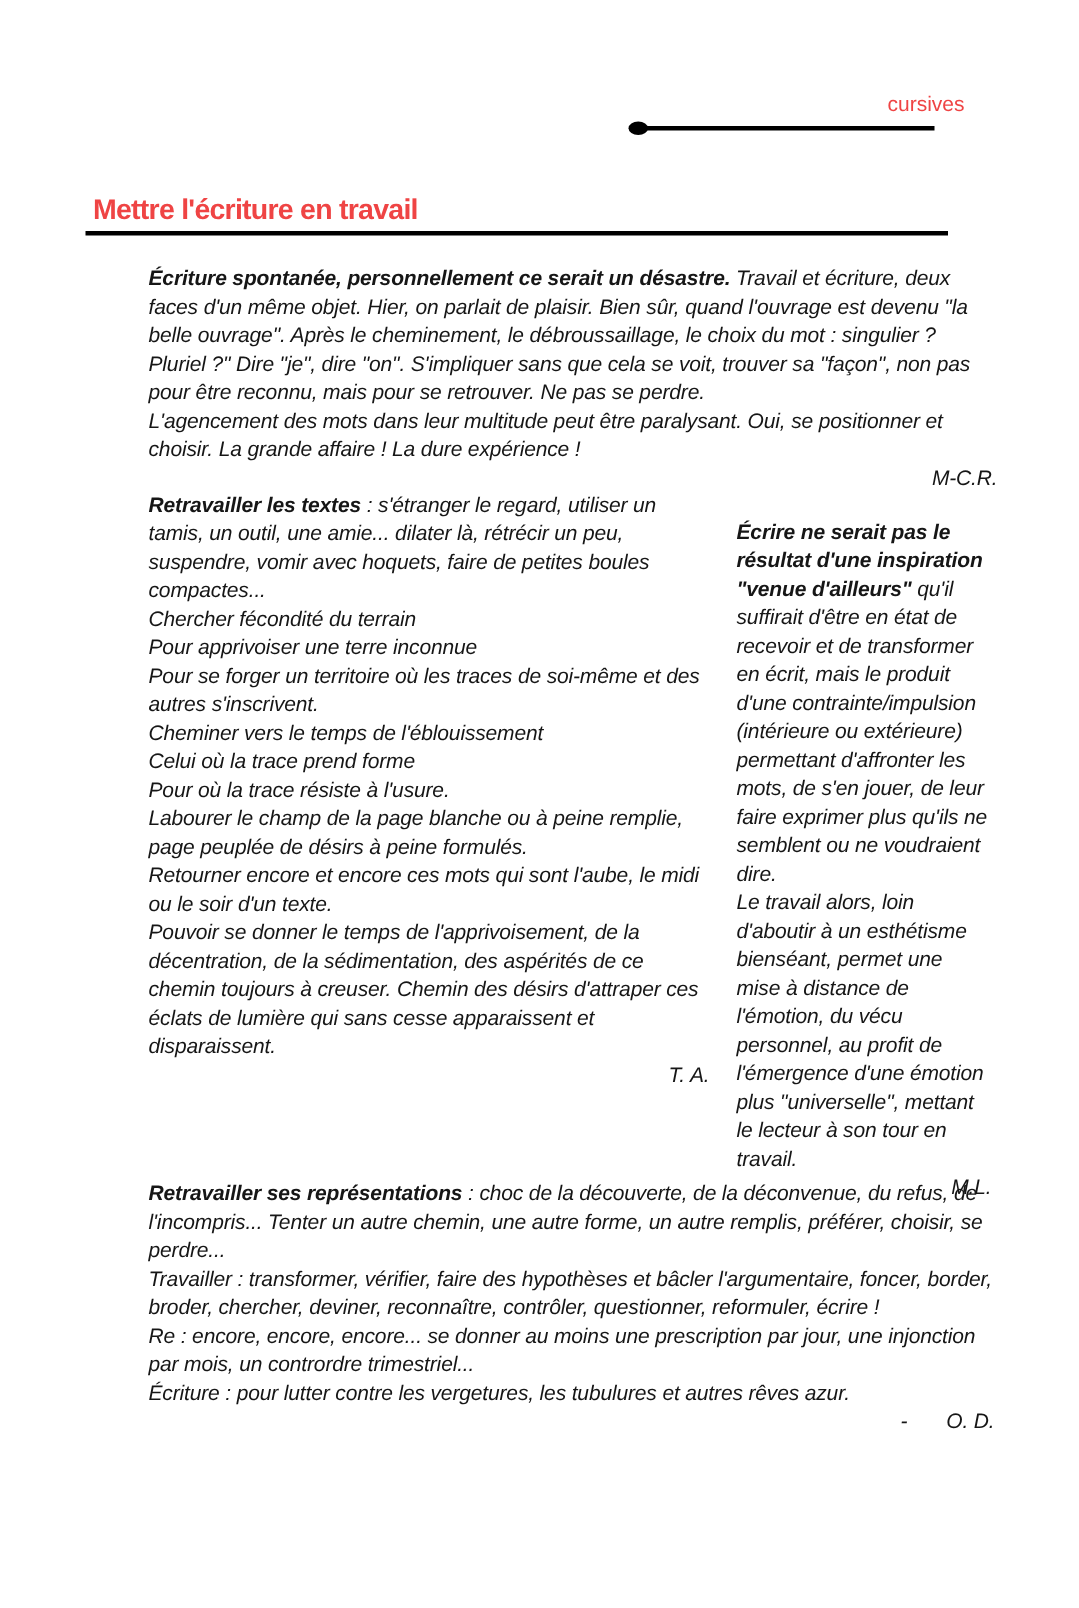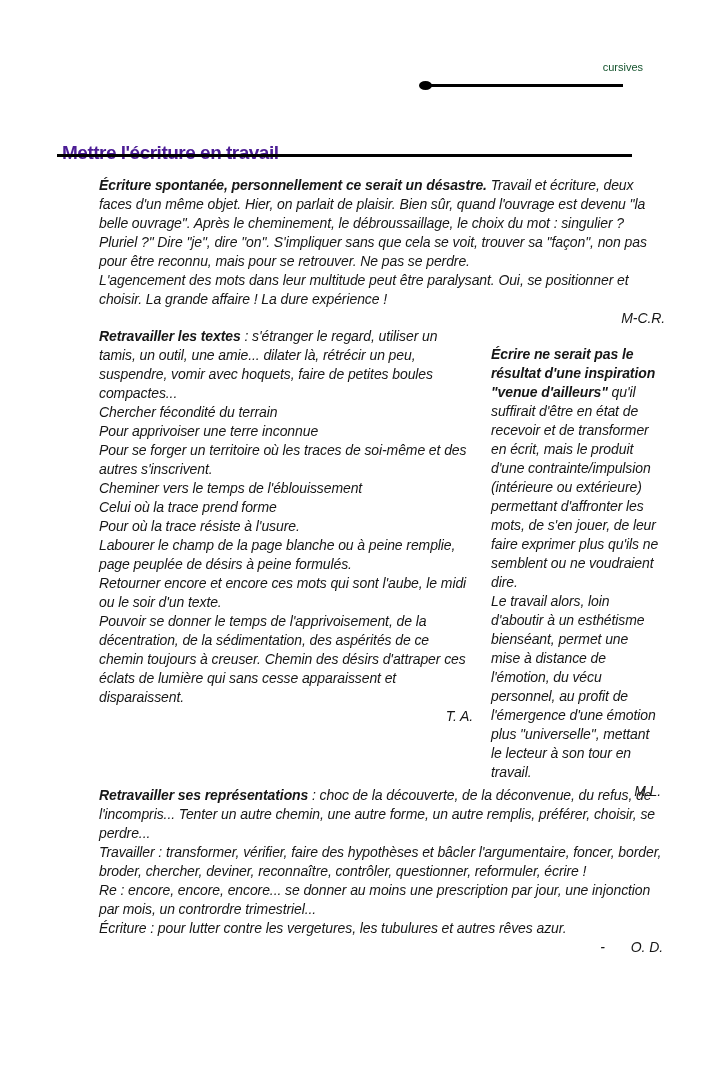--- a/index.html
+++ b/index.html
@@ -17,9 +17,9 @@
     position: absolute;
     top: 61px;
     right: 76px;
-    font-size: 11px;
+    font-size: 14px;
     font-style: normal;
-    color: #14532d;
+    color: #ef4444;
   }
   .rubric-dot {
     position: absolute;

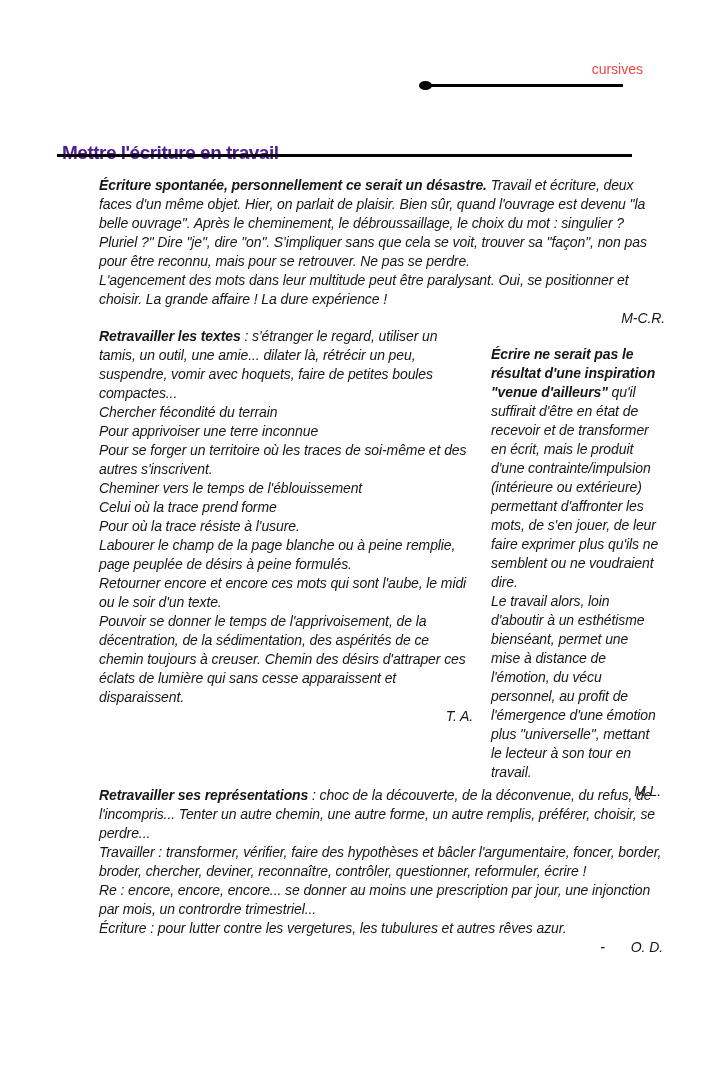--- a/index.html
+++ b/index.html
@@ -42,12 +42,12 @@
   .title {
     position: absolute;
     left: 62px;
-    top: 142px;
+    top: 130px;
     font-size: 19px;
     font-weight: bold;
     letter-spacing: -0.5px;
     font-style: normal;
-    color: #4c1d95;
+    color: #ef4444;
   }
   .title-rule {
     position: absolute;

